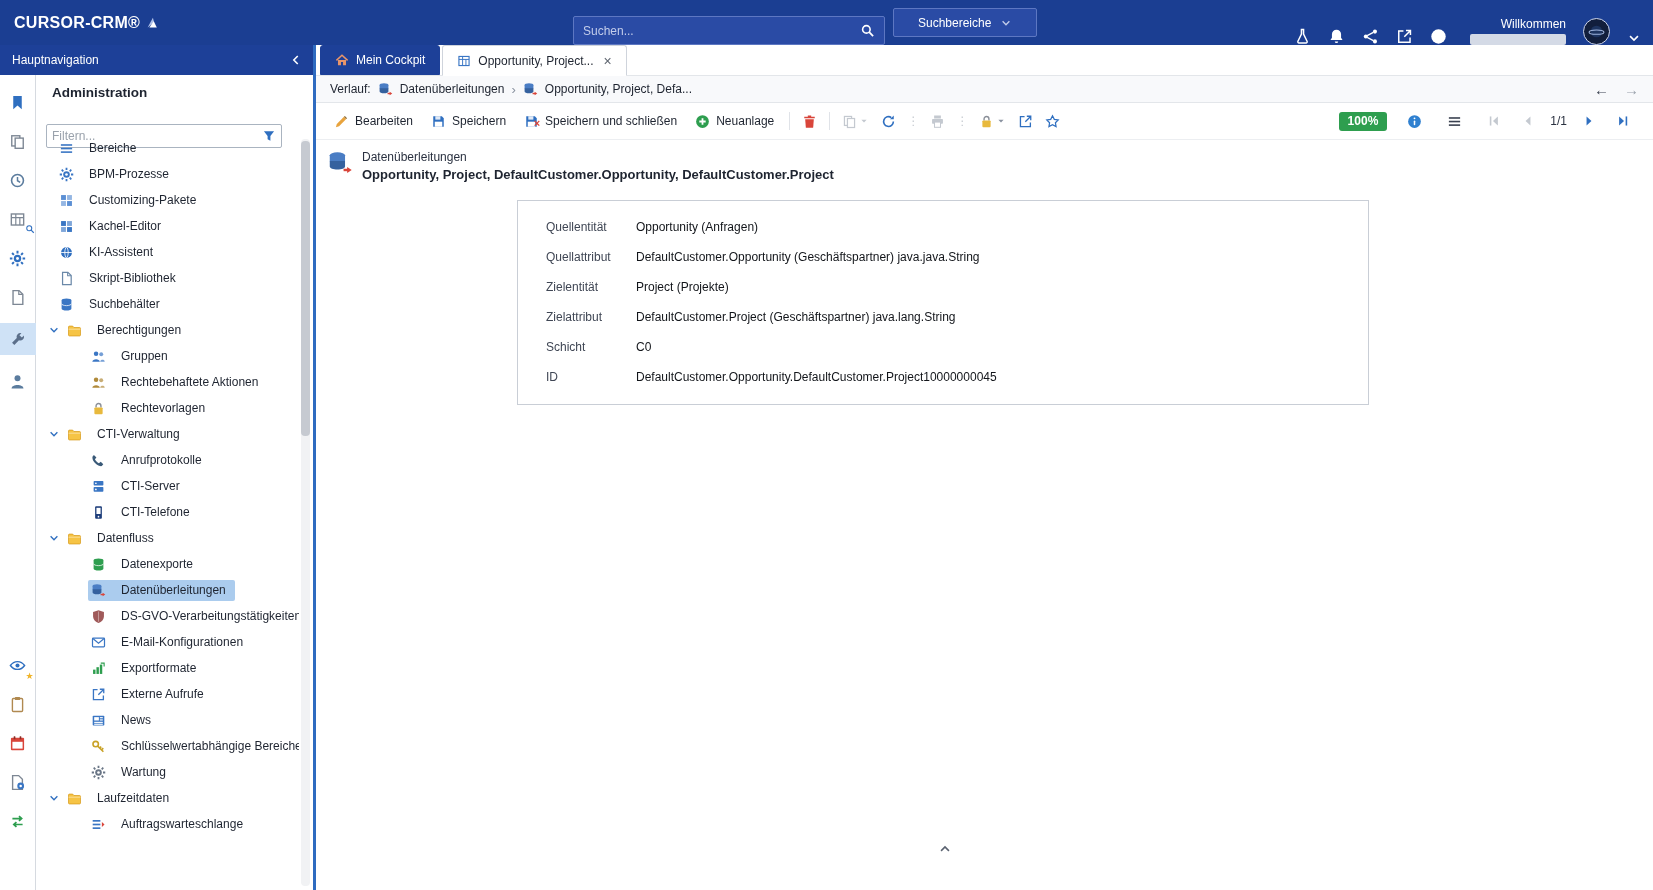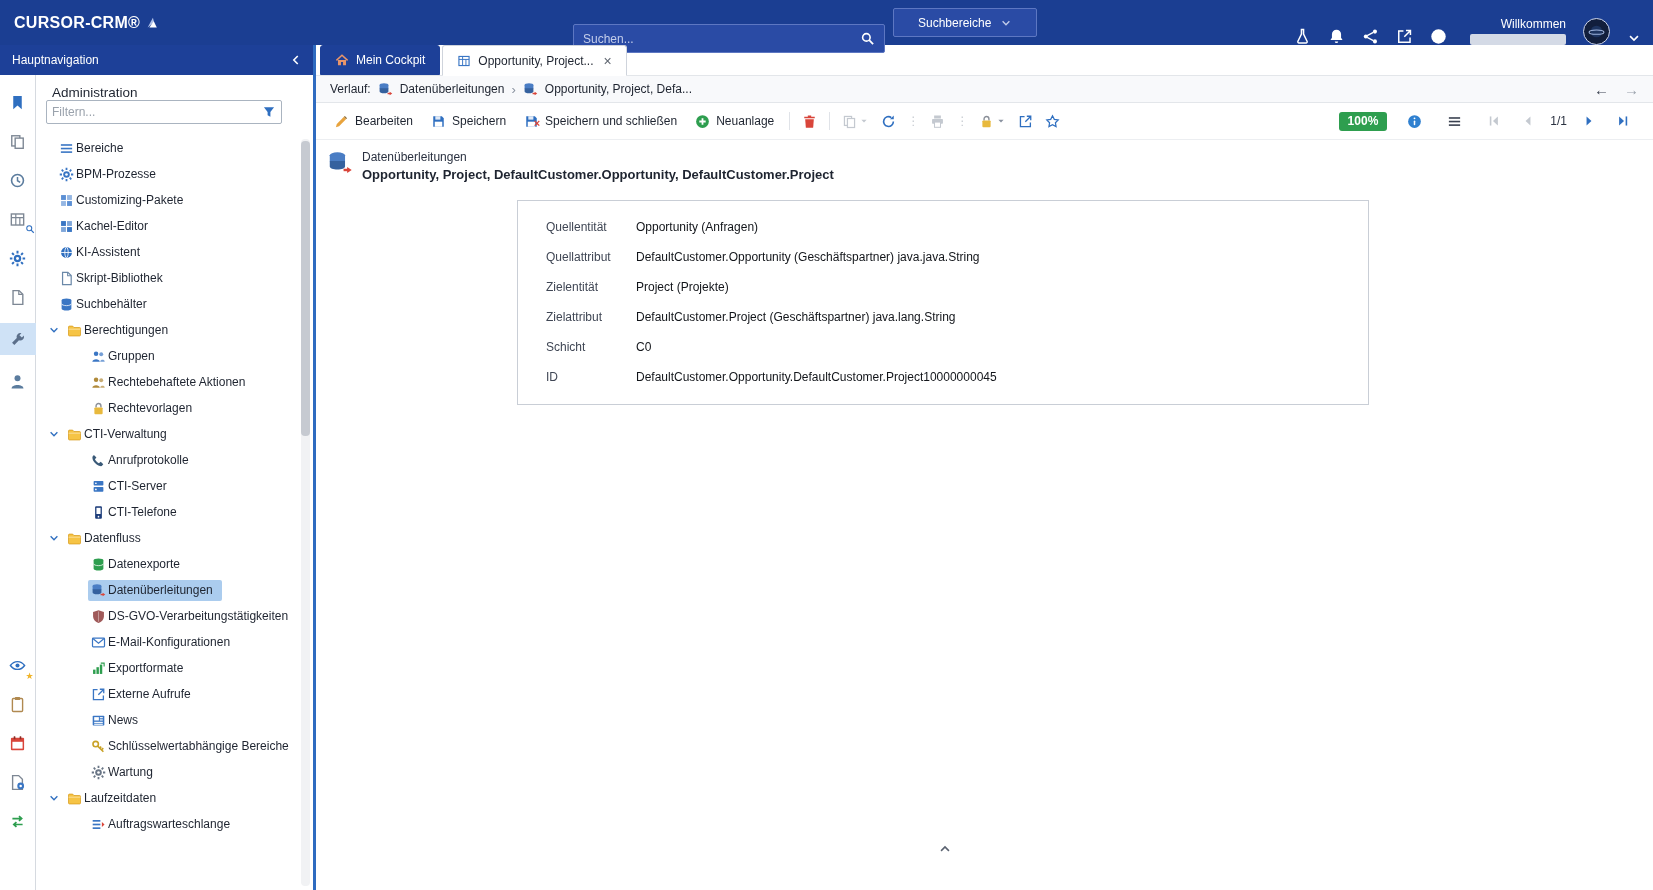--- a/index.html
+++ b/index.html
@@ -11,7 +11,7 @@
 
 .topbar{flex:0 0 45px;background:#1b3e92;position:relative;display:flex;align-items:center;color:#fff}
 .logo{margin-left:14px;font-size:16px;font-weight:bold;letter-spacing:.3px;display:flex;align-items:center;gap:5px}
-.search-wrap{position:absolute;left:573px;top:24px;width:312px;height:29px;background:#2a4ba5;border:1px solid #5d77c2;border-radius:2px;display:flex;align-items:center;padding:0 9px;gap:8px}
+.search-wrap{position:absolute;left:573px;top:16px;width:312px;height:29px;background:#2a4ba5;border:1px solid #5d77c2;border-radius:2px;display:flex;align-items:center;padding:0 9px;gap:8px}
 .search-input{flex:1;background:transparent;border:none;outline:none;color:#fff;font-size:12px;font-family:inherit}
 .search-input::placeholder{color:#c3cdea}
 .sb-btn{position:absolute;left:893px;top:8px;height:29px;background:#2a4ba5;border:1px solid #5d77c2;border-radius:2px;display:flex;align-items:center;gap:9px;padding:0 24px;color:#fff;cursor:default}

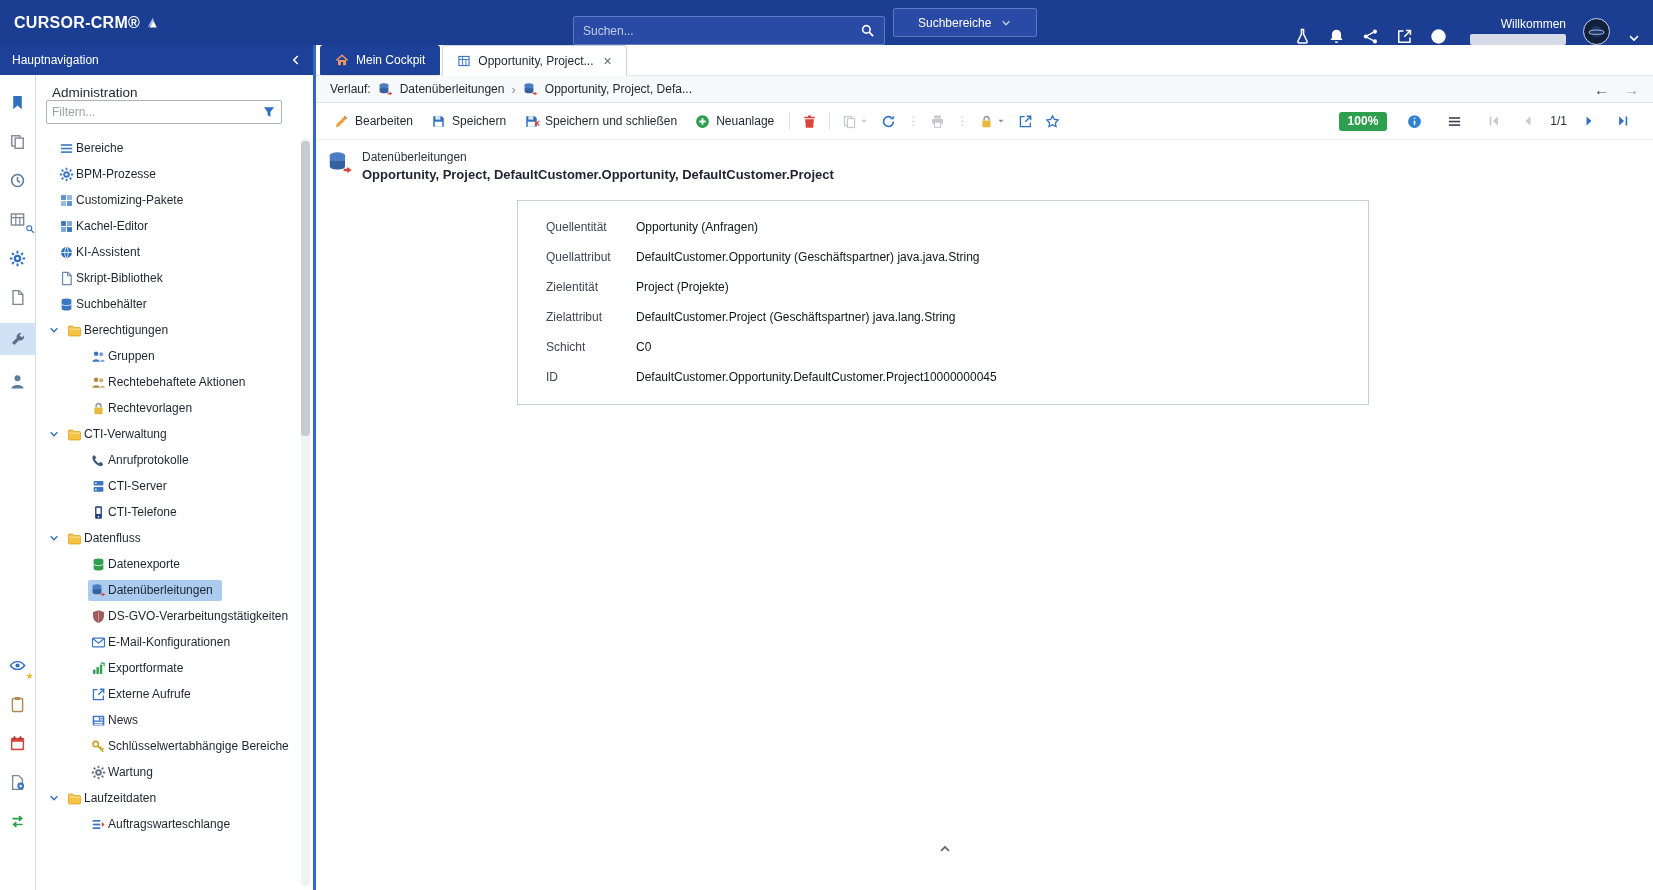--- a/index.html
+++ b/index.html
@@ -32,7 +32,7 @@
 .ovl-svg{position:absolute;right:1px;bottom:-2px}
 .rail-bottom{margin-top:auto;display:flex;flex-direction:column;gap:13px;padding-bottom:56px;align-items:center}
 .tree-panel{flex:1;position:relative;overflow:hidden;background:#fff}
-.admin{font-size:13.5px;font-weight:400;margin:10px 0 0 16px}
+.admin{font-size:13.5px;font-weight:700;margin:10px 0 24px 16px}
 .filterw{margin-left:10px;width:236px;height:24px;border:1px solid #aab4c0;border-radius:2px;background:#fff;display:flex;align-items:center;padding:0 5px;gap:4px;margin-bottom:9px}
 .filter-input{flex:1;border:none;outline:none;font-size:12px;color:#1e2430;font-family:inherit;min-width:0}
 .filter-input::placeholder{color:#9aa2ac}

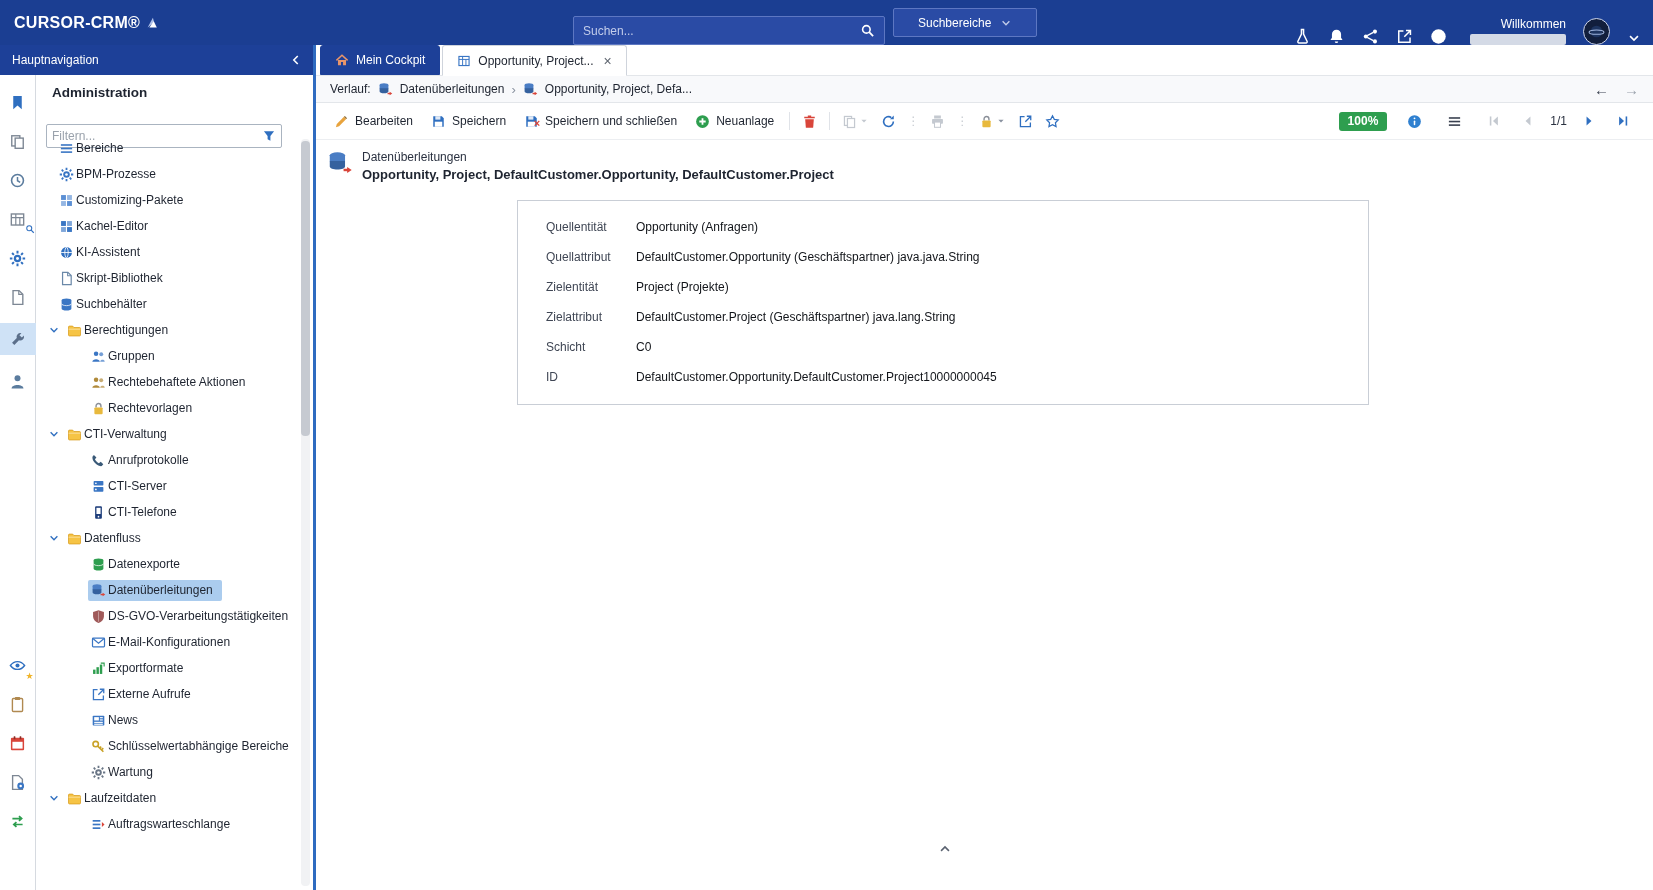--- a/index.html
+++ b/index.html
@@ -40,7 +40,7 @@
 .titem{height:26px;display:flex;align-items:center;cursor:default}
 .lvl0{padding-left:20px}.lvl0f{padding-left:10px}.lvl1{padding-left:52px}
 .chev{width:16px;height:16px;color:#2f6fc0;display:flex;align-items:center;justify-content:center;margin-right:2px}
-.cell{display:flex;align-items:center;gap:2px;padding:3px 9px 3px 3px;border-radius:2px}
+.cell{display:flex;align-items:center;gap:15px;padding:3px 9px 3px 3px;border-radius:2px}
 .selected .cell{background:#abccee}
 .ticon svg{width:15px;height:15px}
 .tlabel{white-space:nowrap}

